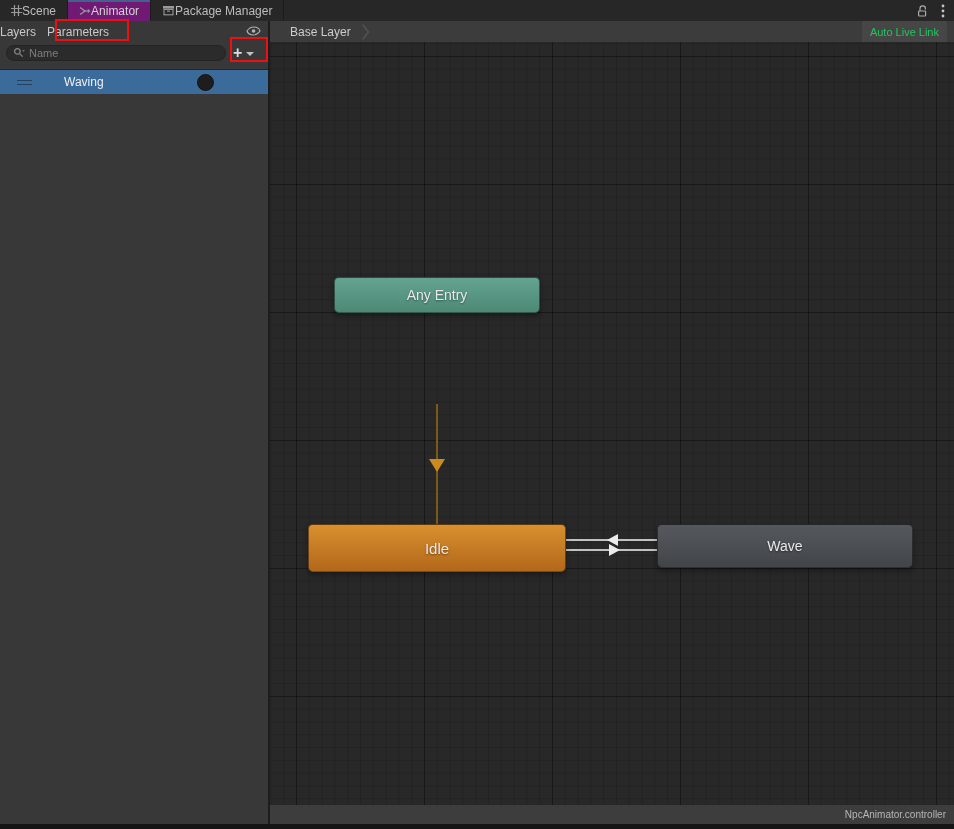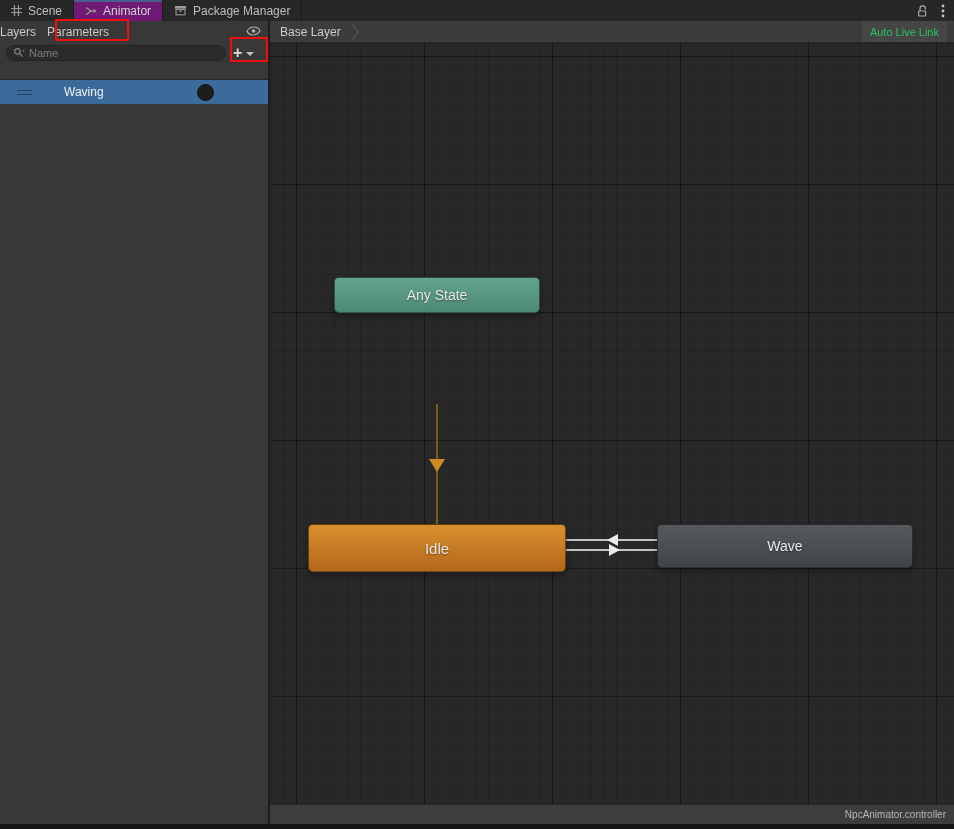--- a/index.html
+++ b/index.html
@@ -16,7 +16,7 @@
     background:#272727; display:flex; align-items:stretch;
   }
   .tab {
-    display:flex; align-items:center; gap:6px; padding:0 11px;
+    display:flex; align-items:center; padding:0 11px;
     font-size:12px; color:#bdbdbd; border-right:1px solid #1b1b1b;
     position:relative; cursor:default; white-space:nowrap;
   }

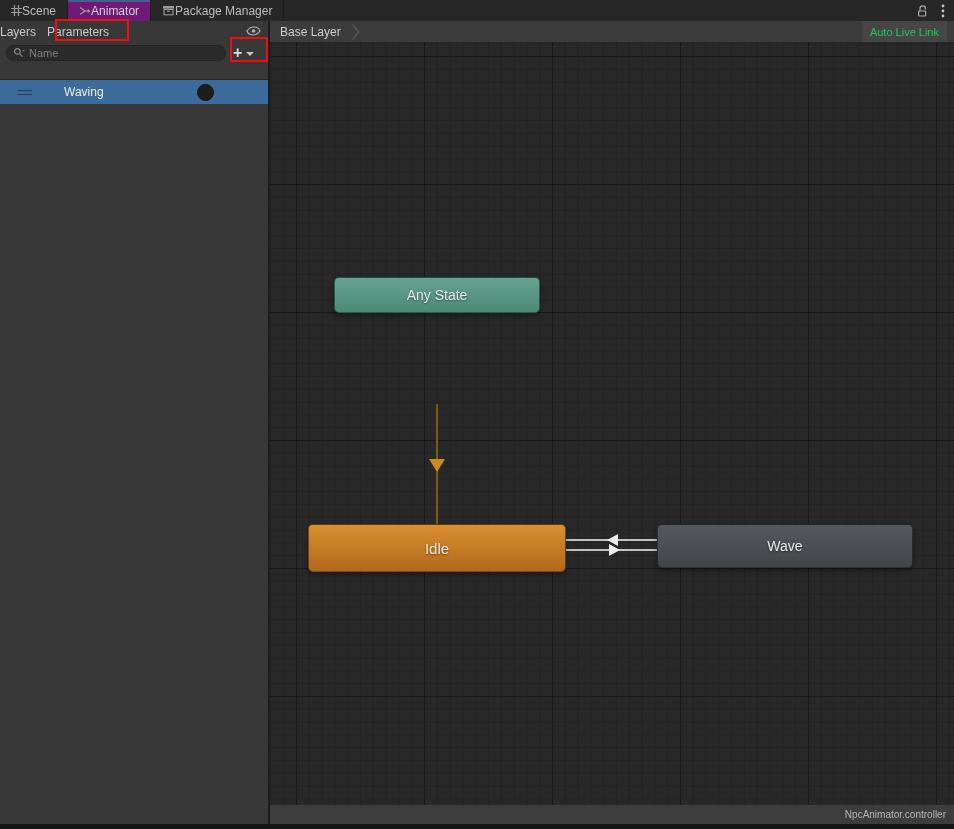--- a/index.html
+++ b/index.html
@@ -77,7 +77,7 @@
     background:#3c3c3c; display:flex; align-items:center;
     font-size:12px; color:#cdcdcd;
   }
-  .breadcrumb { padding-left:10px; display:flex; align-items:center; gap:10px;justify-content:space-between; }
+  .breadcrumb { padding-left:20px; display:flex; align-items:center; gap:10px;justify-content:space-between; }
   .auto-live-link {
     position:absolute; right:7px; top:0; height:21px; padding:0 8px;
     background:#464646; border:none; color:#22c55e; font-size:11px;

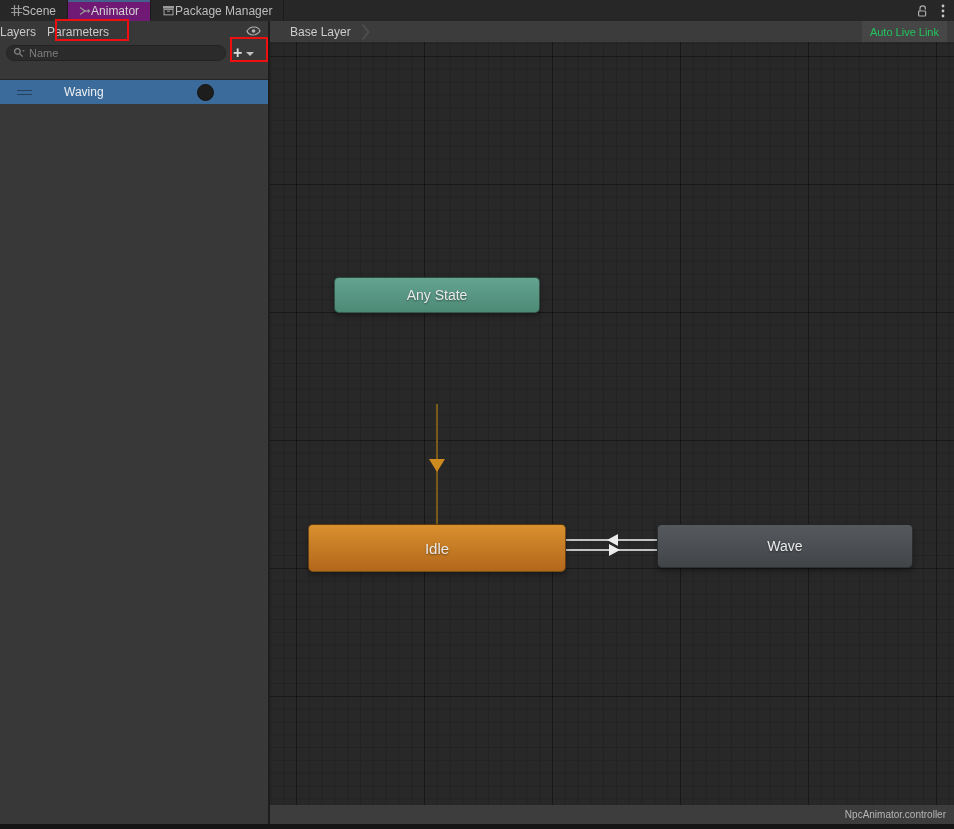--- a/index.html
+++ b/index.html
@@ -59,7 +59,7 @@
     border-top:4px solid #c2c2c2; margin-top:2px;
   }
   .param-row {
-    margin-top:16px; height:25px; background:#3a6b9b; border-top:1px solid #262626;
+    margin-top:6px; height:25px; background:#3a6b9b; border-top:1px solid #262626;
     position:relative; display:flex; align-items:center;
   }
   .drag-handle {

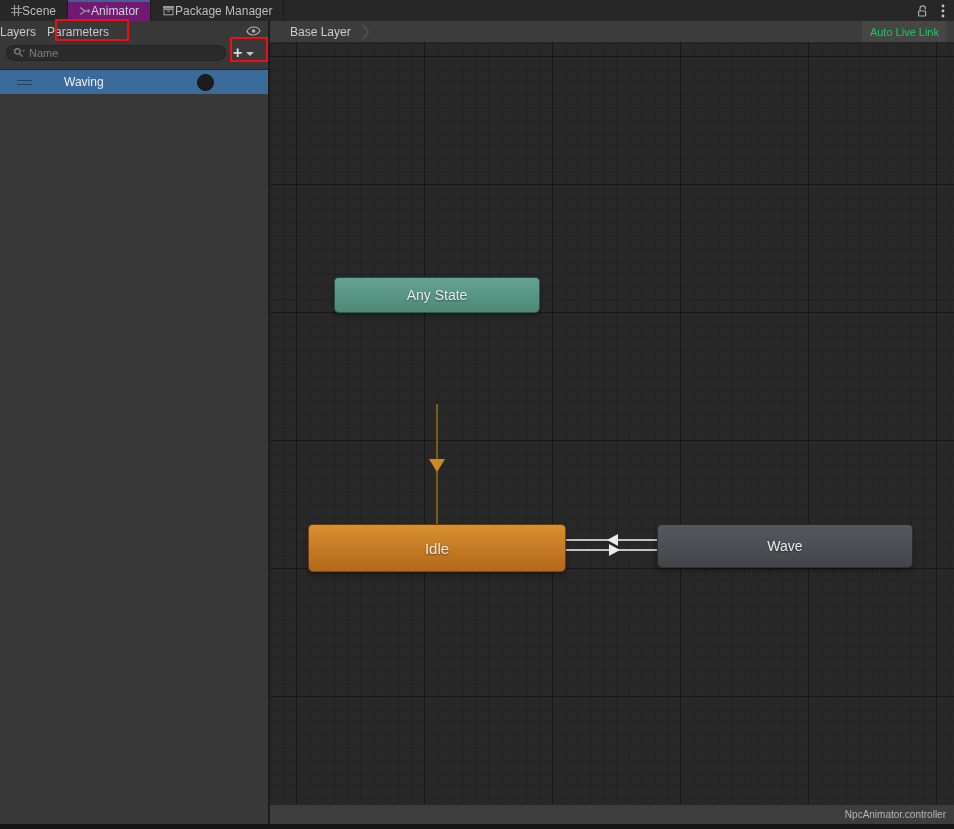--- a/index.html
+++ b/index.html
@@ -241,7 +241,7 @@
   <div class="t-arrow-right"></div>
 
   <div class="node node-any">
-    <span>Any State</span>
+    <span>Any Entry</span>
   </div>
   <div class="node node-idle">
     <span>Idle</span>

